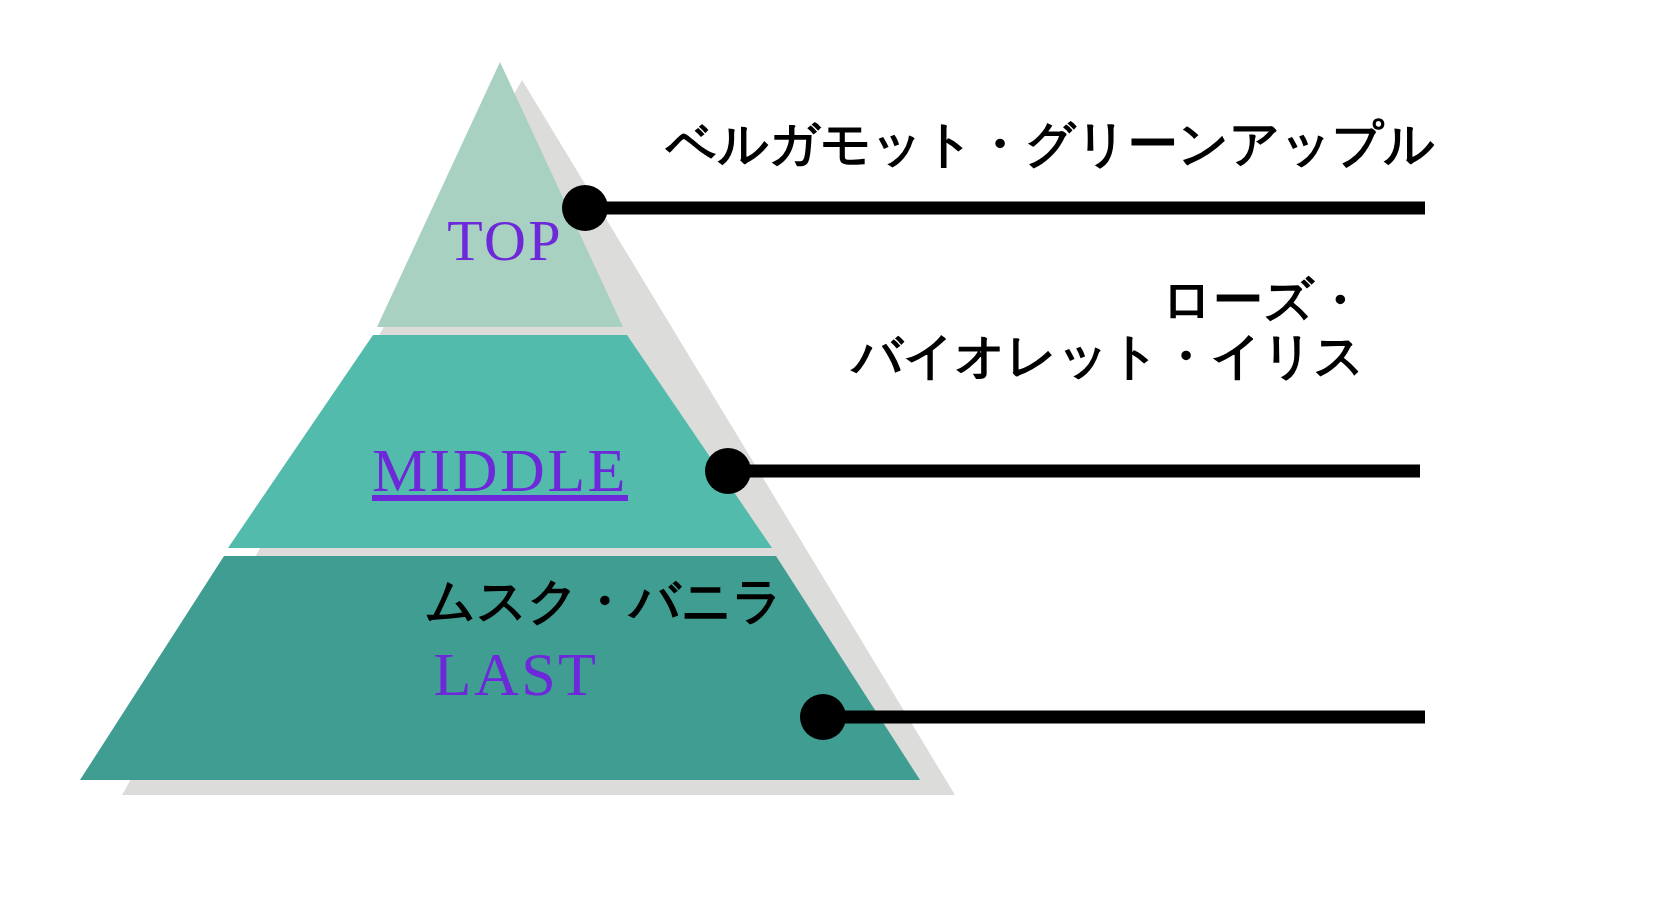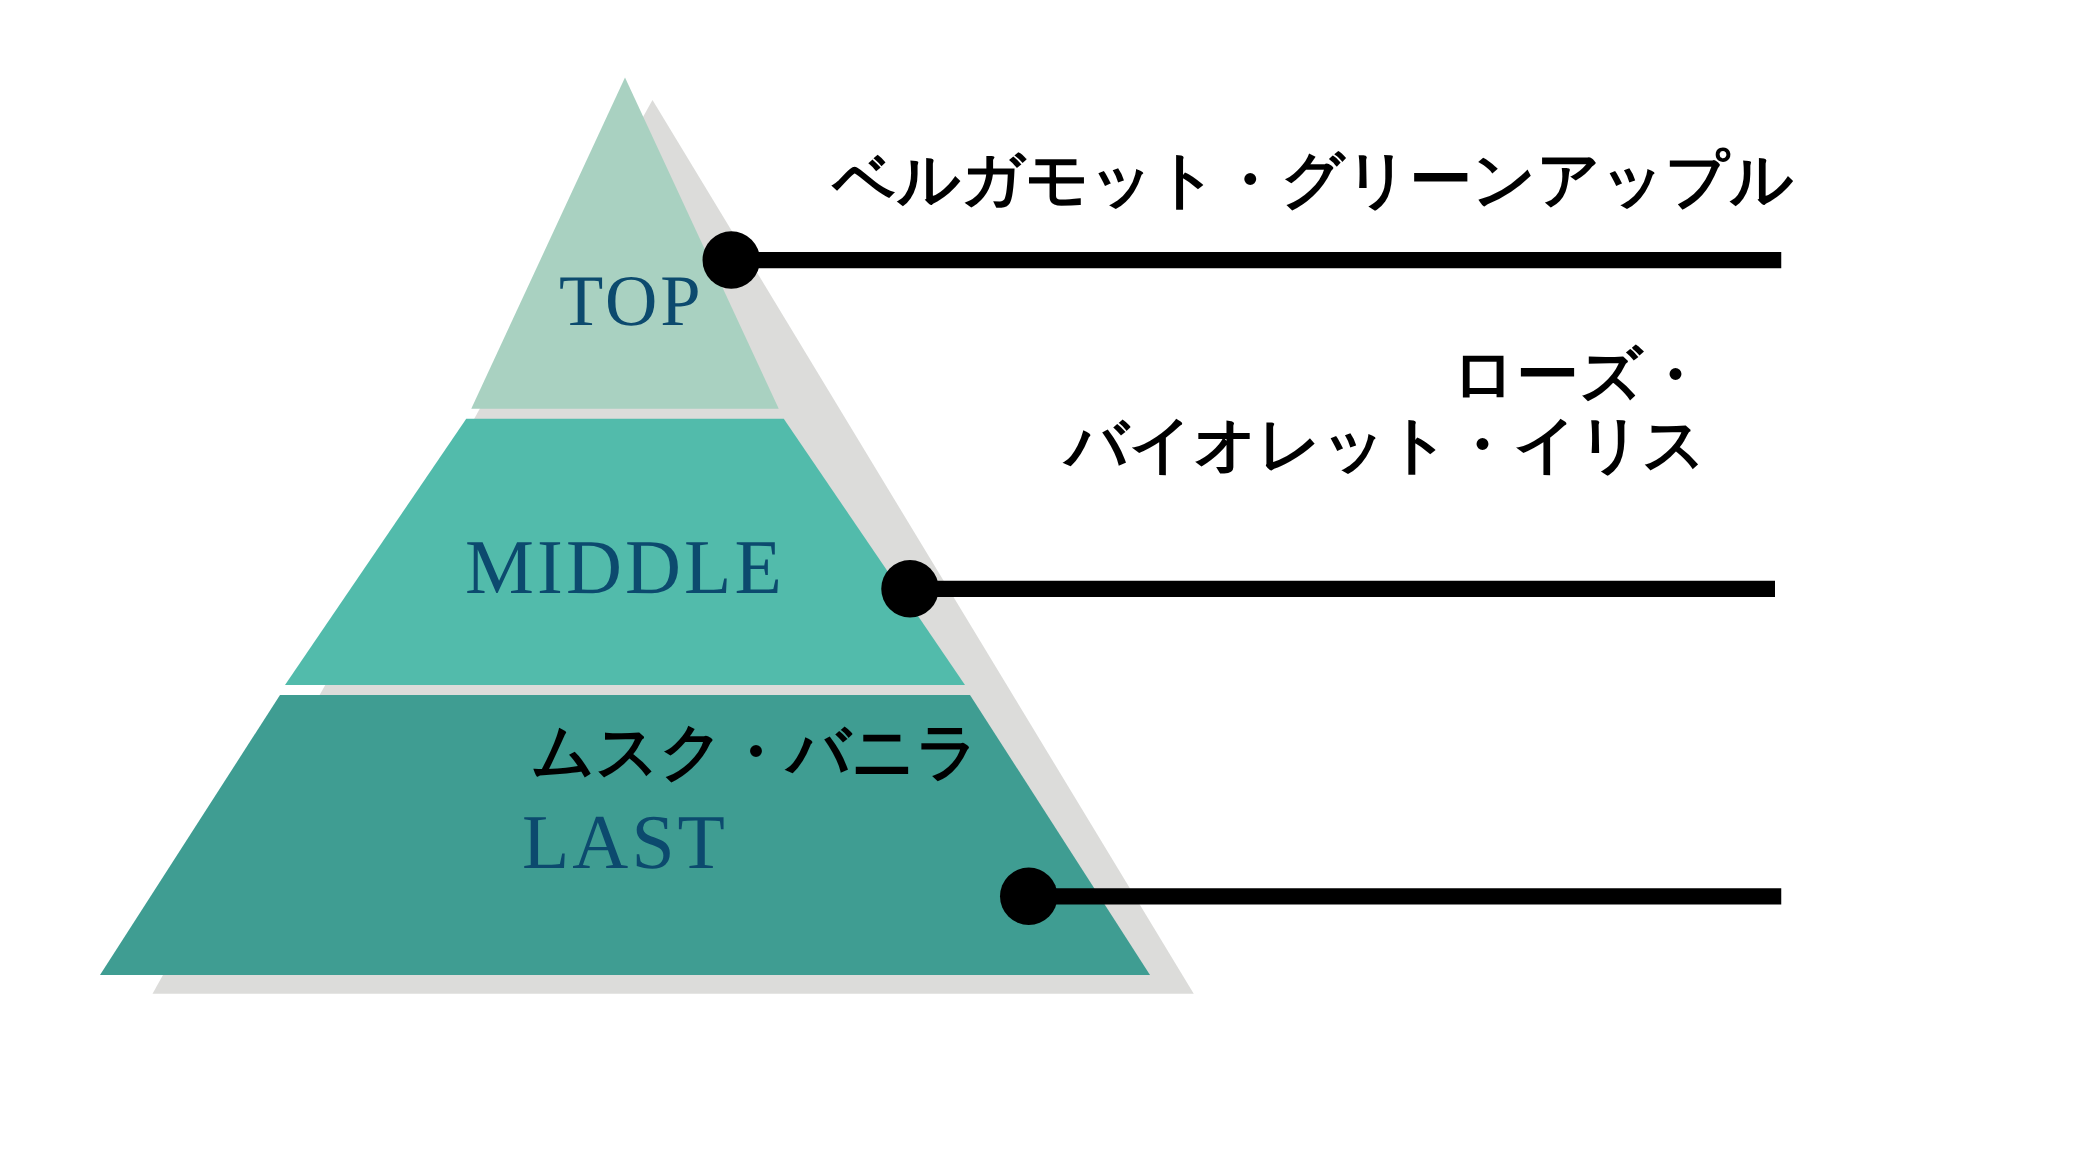--- a/index.html
+++ b/index.html
@@ -27,7 +27,7 @@
   }
   .tier-label {
     position: absolute;
-    color: #0c4a6e;
+    color: #6d28d9;
     font-family: "Liberation Serif", "DejaVu Serif", serif;
     font-weight: 400;
     letter-spacing: 0.04em;

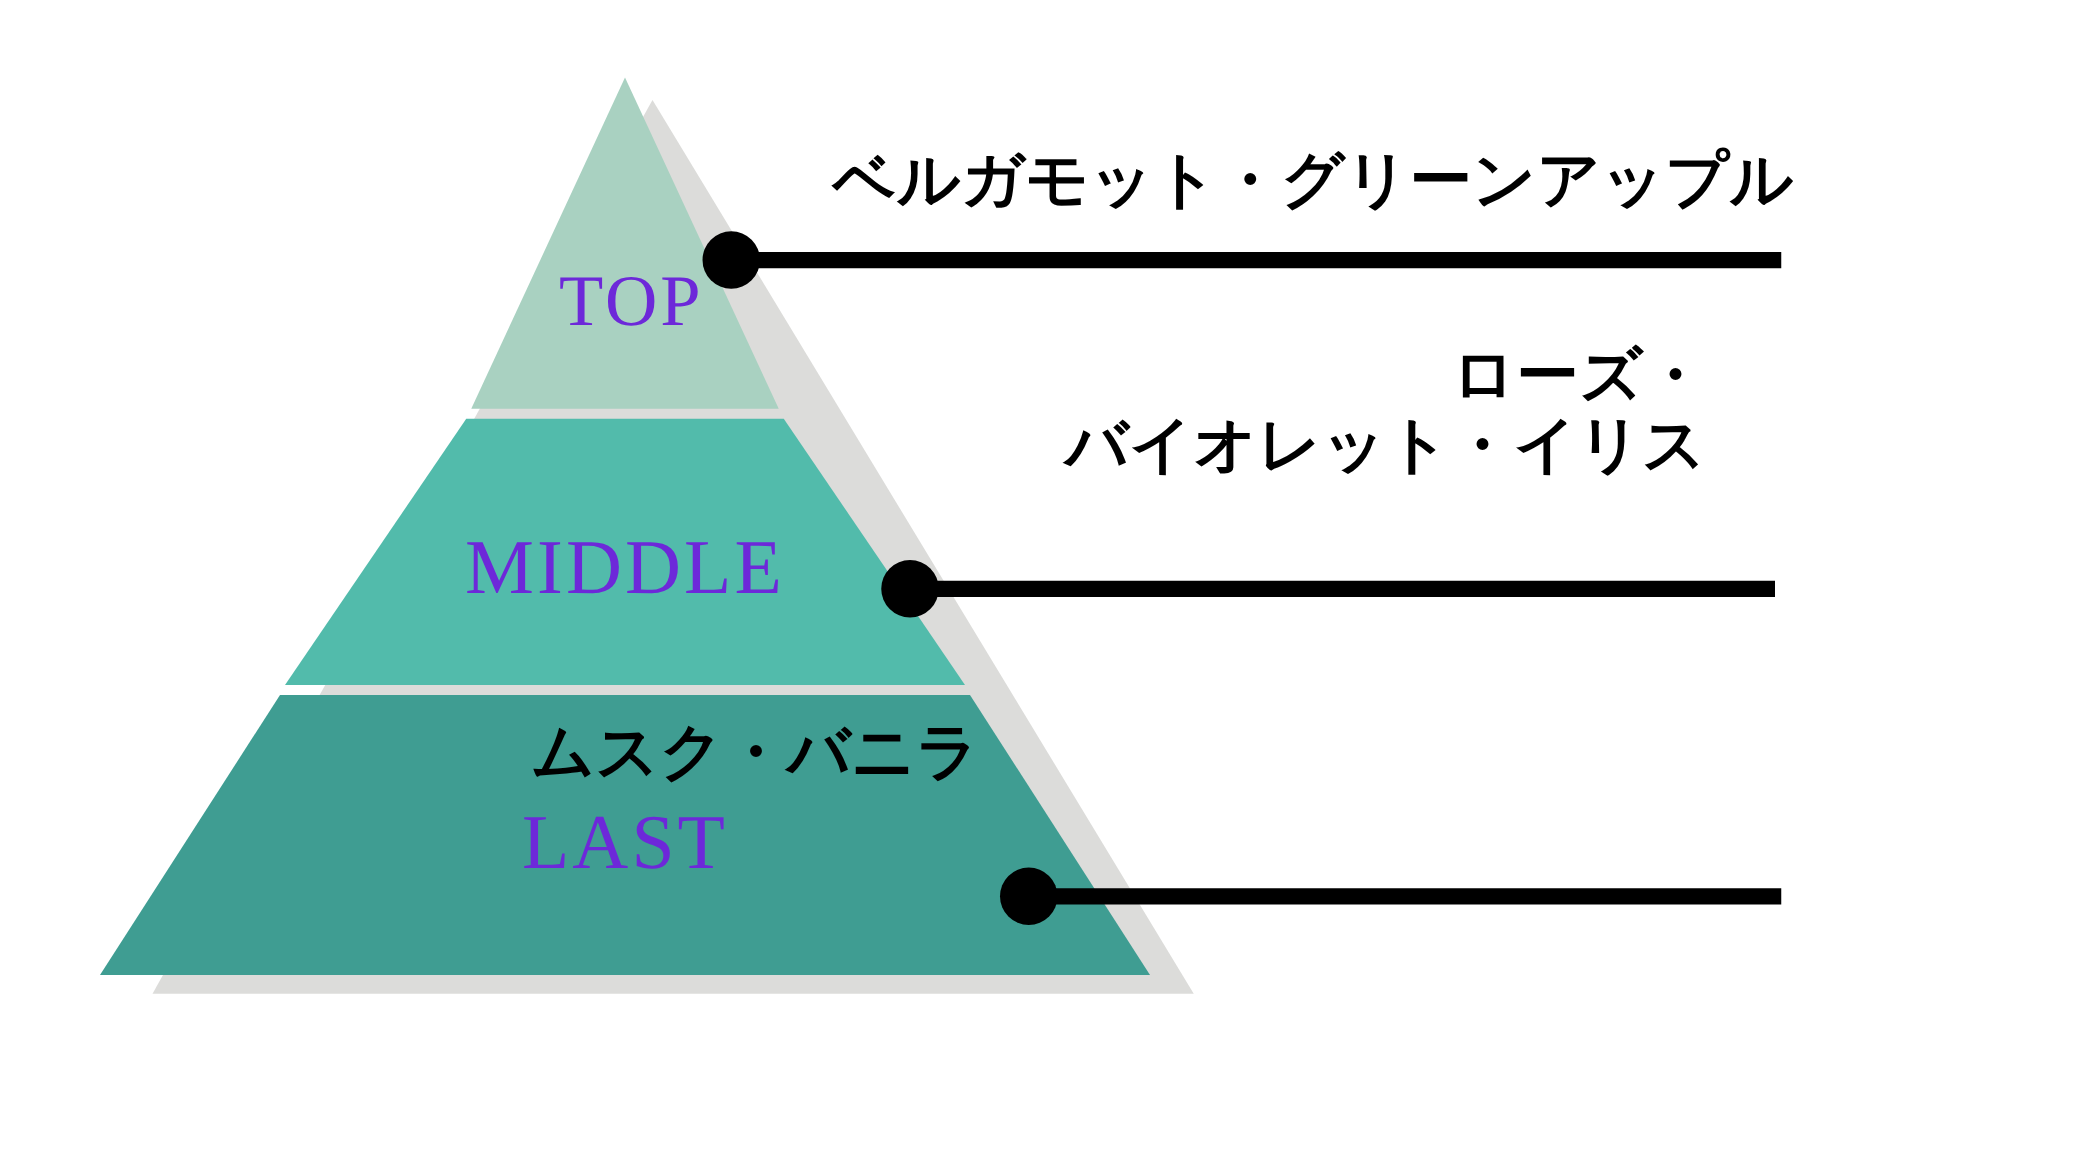--- a/index.html
+++ b/index.html
@@ -45,9 +45,10 @@
   #tier-label-middle {
     left: 0;
     width: 1000px;
-    top: 423px;
+    top: 439px;
     font-size: 62px;
     line-height: 62px;
+    text-decoration: underline;
   }
   #tier-label-last {
     left: 0;

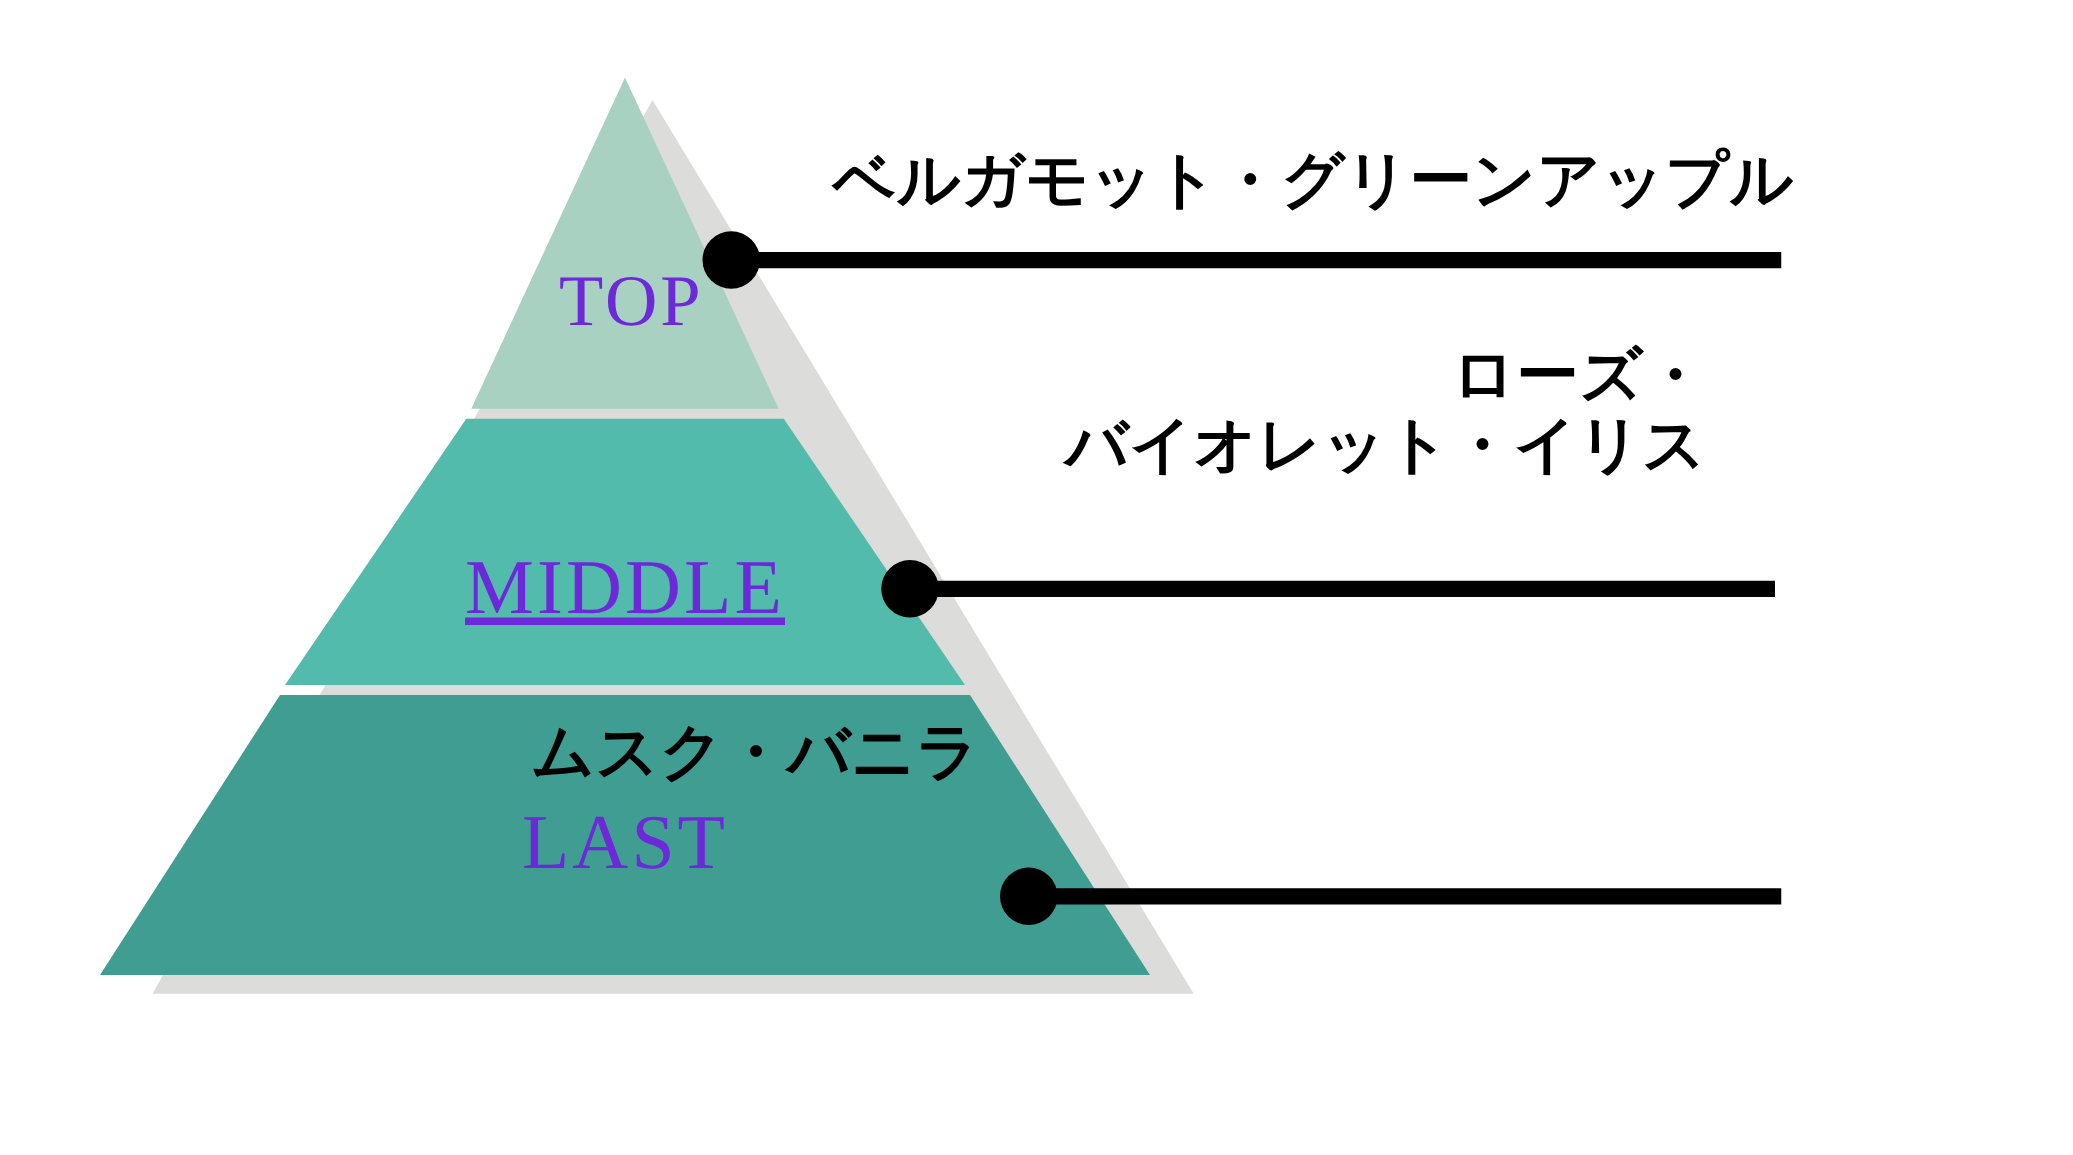--- a/index.html
+++ b/index.html
@@ -56,6 +56,7 @@
     top: 643px;
     font-size: 62px;
     line-height: 62px;
+    padding-left: 16px;
   }
   .callout-text {
     position: absolute;

